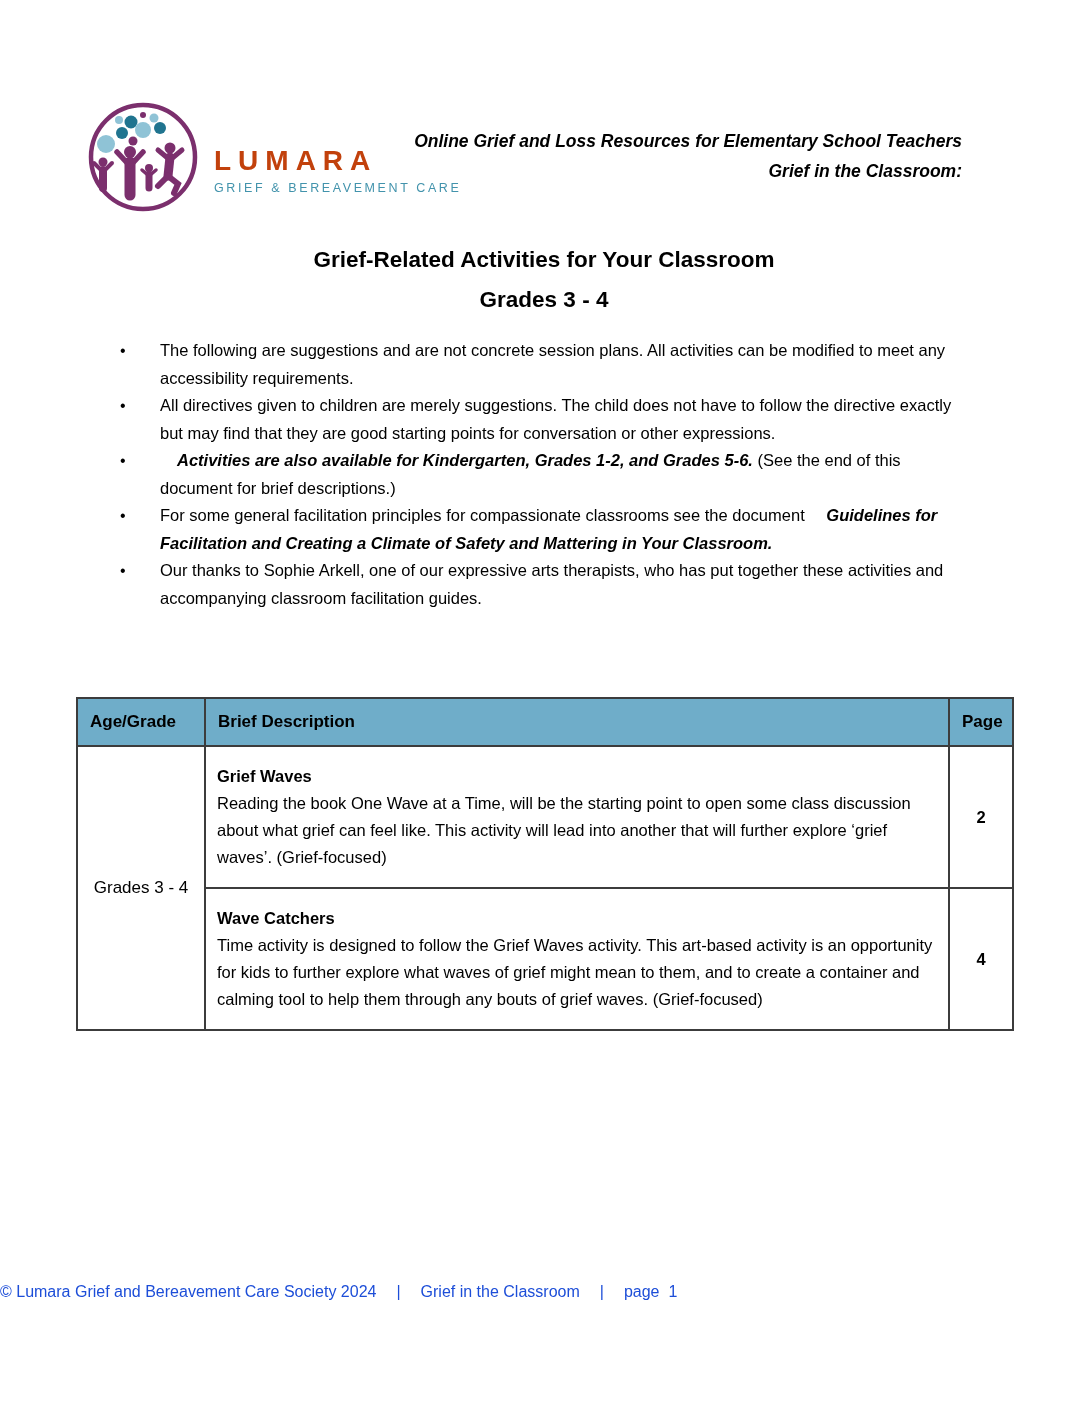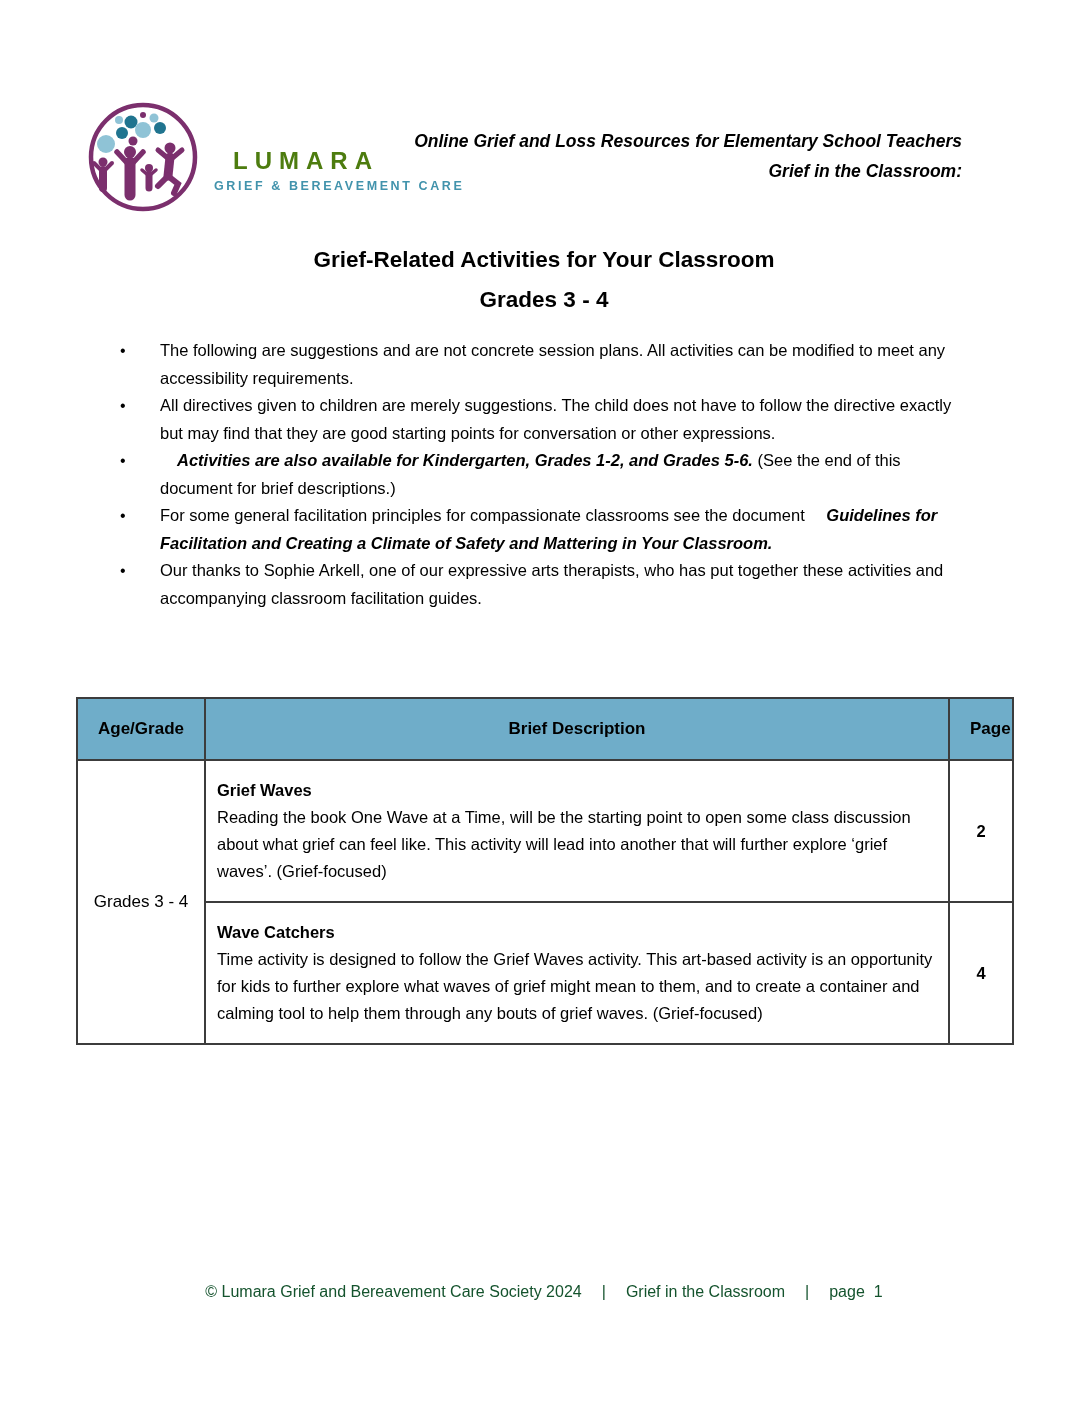--- a/index.html
+++ b/index.html
@@ -19,8 +19,8 @@
   .logo-mark { width: 114px; height: 114px; }
   .logo-text { margin-left: 14px; padding-top: 28px; }
   .logo-wordmark {
-    font-size: 24px; font-weight: bold; letter-spacing: 7px;
-    color: #4d7c0f; line-height: 1; margin-left: 19px;
+    font-size: 28px; font-weight: bold; letter-spacing: 7px;
+    color: #c2410c; line-height: 1;
   }
   .logo-tagline {
     font-size: 12.5px; letter-spacing: 2.6px; color: #4293AC;

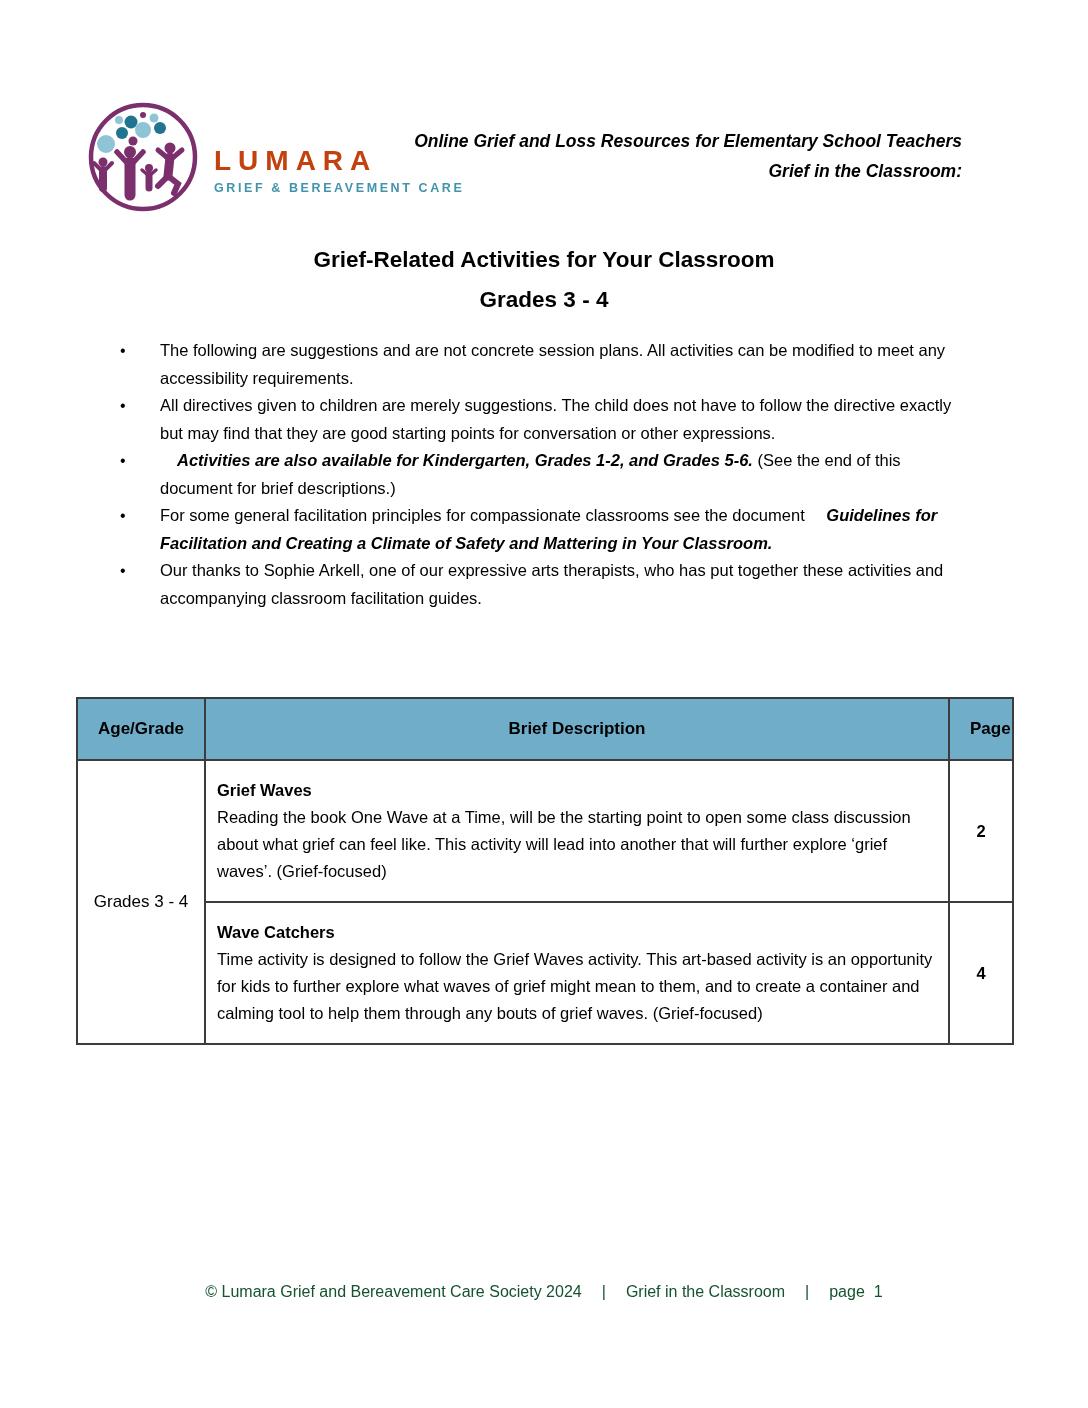--- a/index.html
+++ b/index.html
@@ -24,7 +24,7 @@
   }
   .logo-tagline {
     font-size: 12.5px; letter-spacing: 2.6px; color: #4293AC;
-    margin-top: 6px; font-weight: 700;
+    margin-top: 6px; font-weight: 400;
   }
 
   

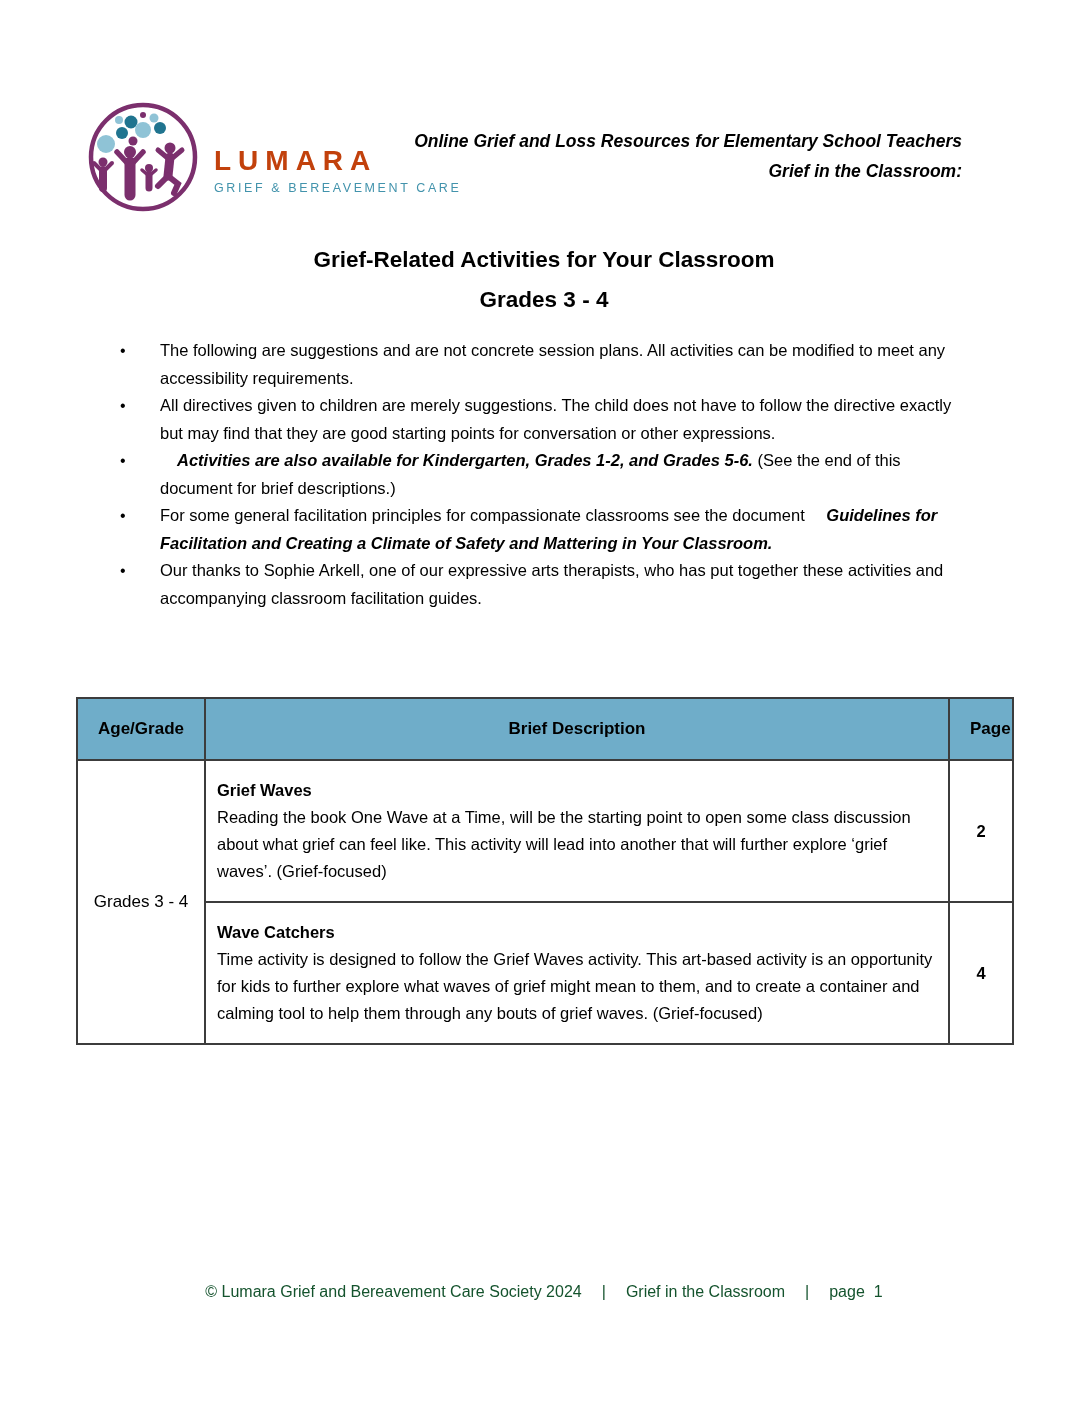--- a/index.html
+++ b/index.html
@@ -60,7 +60,7 @@
   .activities-table th, .activities-table td { border: 2px solid #3c3c3c; }
   .activities-table th {
     background: #6FADC9; font-weight: bold; font-size: 17px;
-    height: 48px; text-align: center; padding: 20px;
+    height: 48px; text-align: left; padding: 12px;
   }
   .col-age  { width: 128px; }
   .col-desc { width: 744px; }

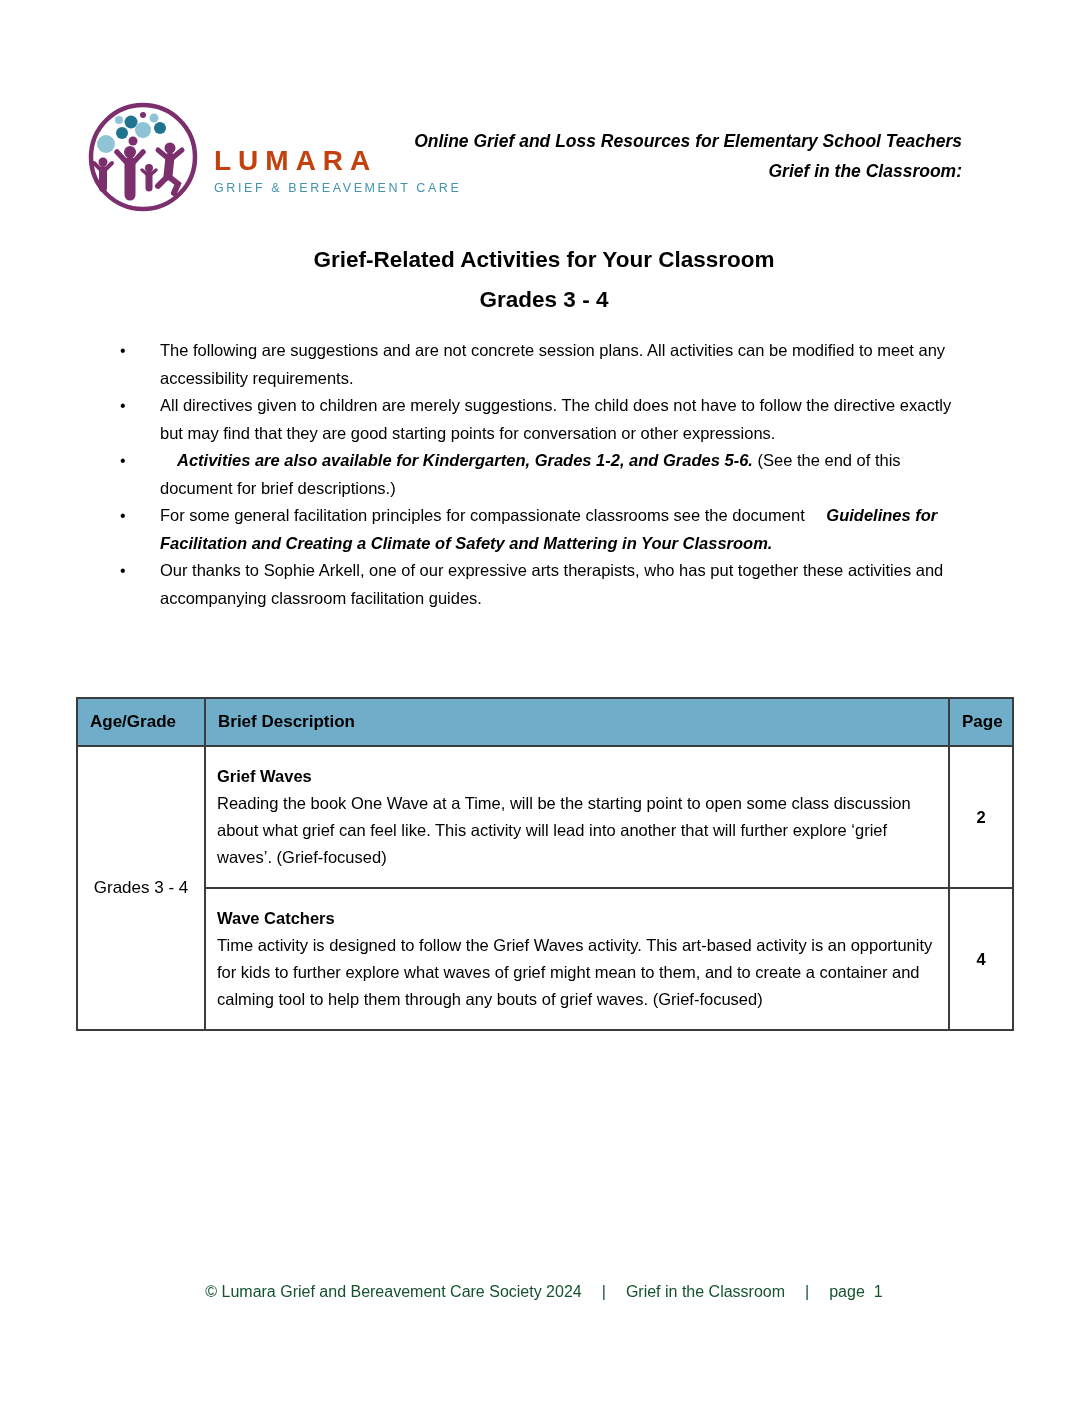--- a/index.html
+++ b/index.html
@@ -75,7 +75,7 @@
   
   .footer {
     position: absolute; top: 1283px; left: 0; width: 100%;
-    text-align: center; font-size: 16px; color: #14532d;
+    text-align: left; font-size: 16px; color: #1d4ed8;
   }
   .footer-sep { display: inline-block; margin: 0 20px; }
   .footer-page-number { display: inline-block; margin-left: 9px; }

